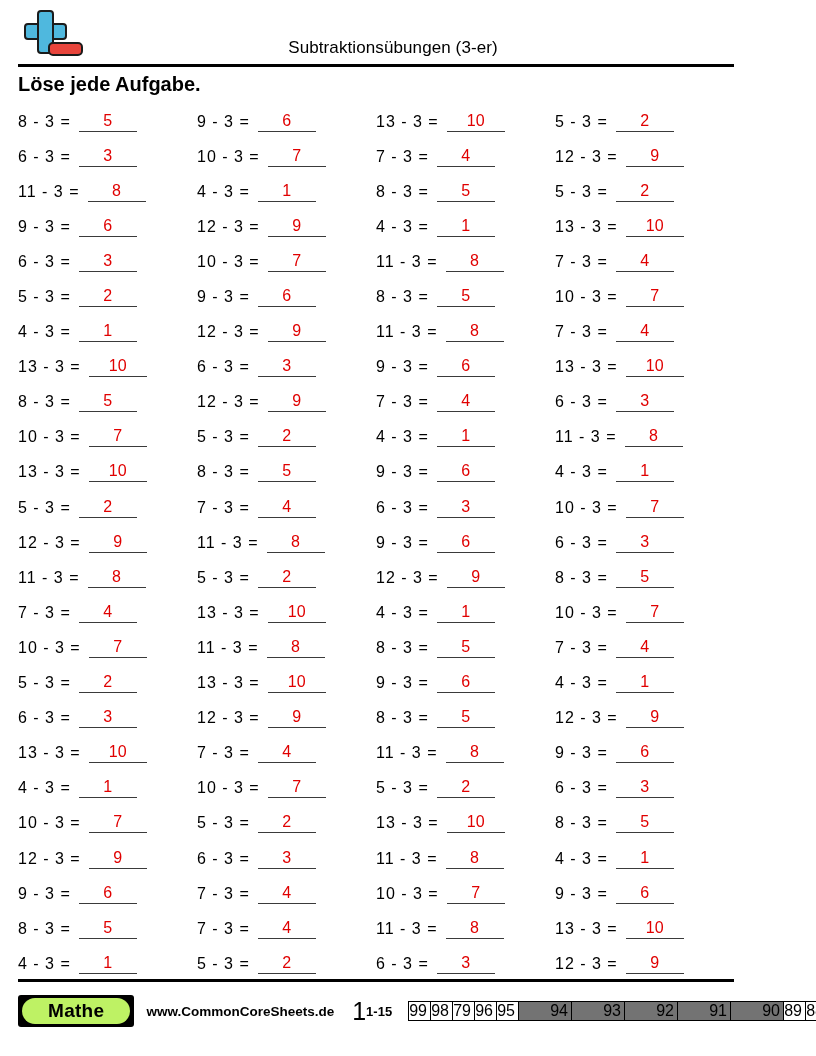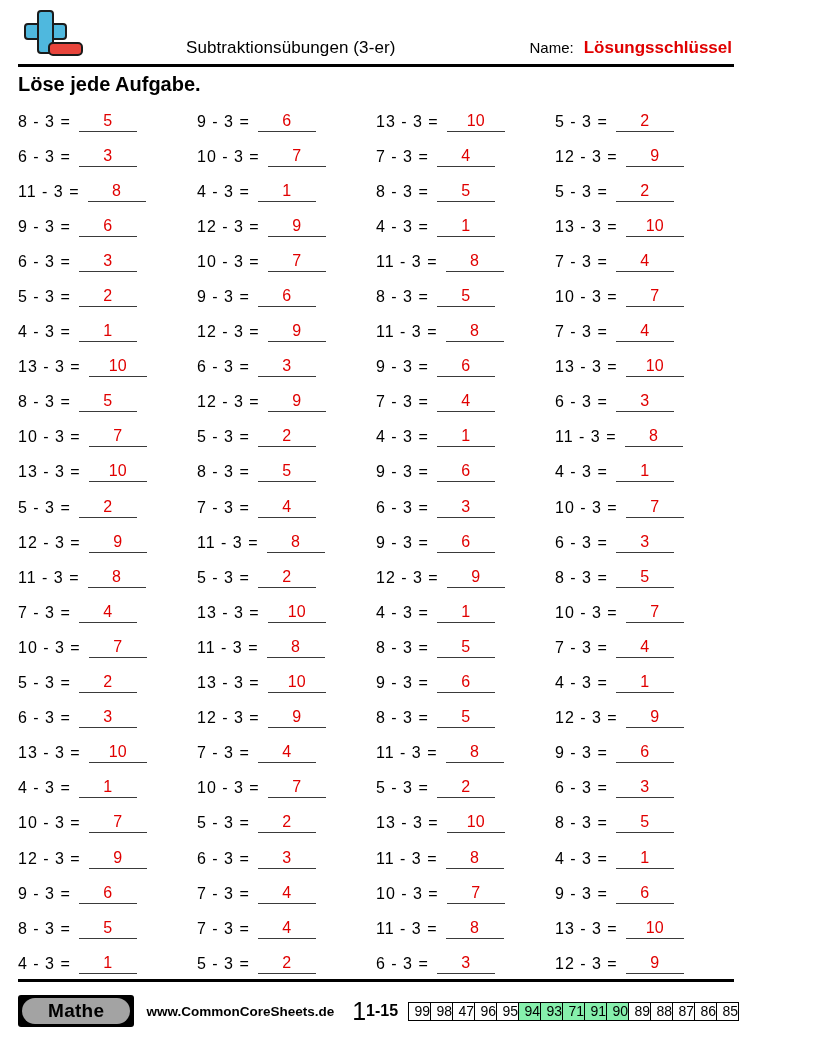--- a/index.html
+++ b/index.html
@@ -211,10 +211,6 @@
       <div class="minus"></div>
     </div>
     <div class="header-title">Subtraktionsübungen (3-er)</div>
-    <div class="name-block">
-      <span class="name-label">Name:</span>
-      <span class="name-value">Lösungsschlüssel</span>
-    </div>
   </div>
 
   <div class="instructions">Löse jede Aufgabe.</div>

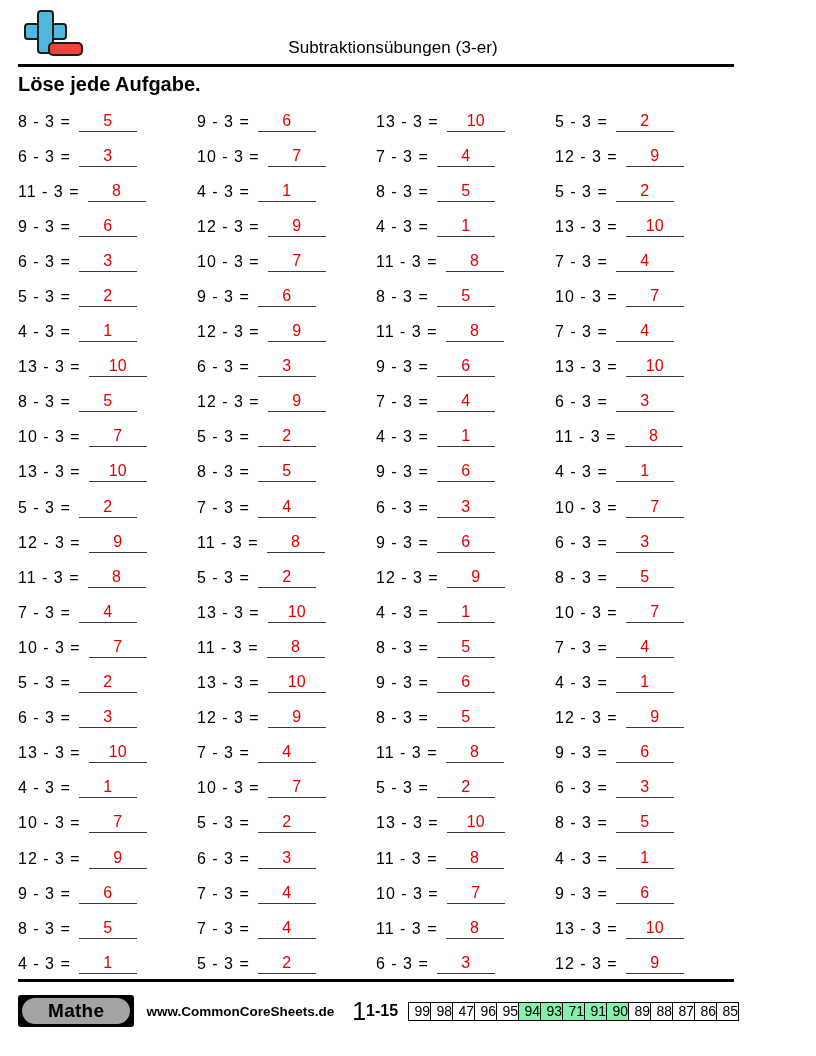--- a/index.html
+++ b/index.html
@@ -155,7 +155,7 @@
     flex: 0 0 auto;
   }
   .brand-pill-inner {
-    background: #a3a3a3;
+    background: #bef264;
     border-radius: 999px;
     padding: 2px 26px;
     font-size: 19px;

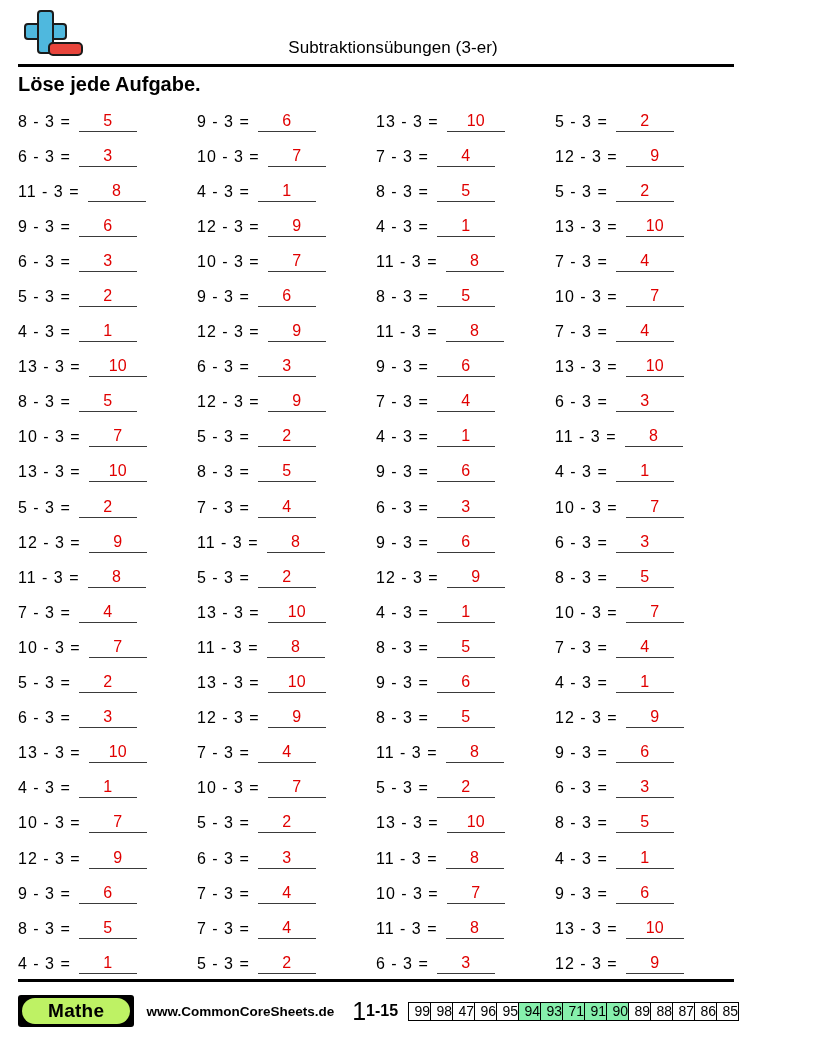--- a/index.html
+++ b/index.html
@@ -190,9 +190,9 @@
   .score-table td.rowhead {
     border: none;
     text-align: center;
-    padding-right: 10px;
+    padding-right: 16px;
     width: auto;
-    font-size: 16px;
+    font-size: 13px;
     font-weight: bold;
   }
   .score-table td.hl {

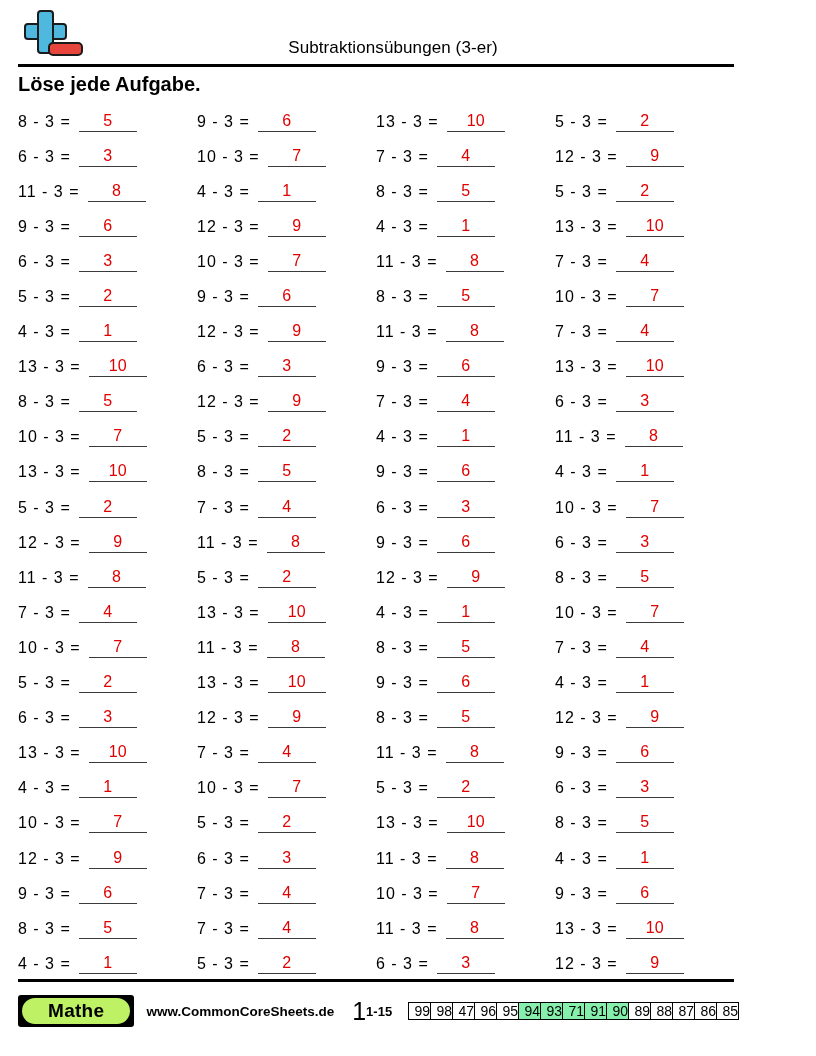--- a/index.html
+++ b/index.html
@@ -181,8 +181,8 @@
   }
   .score-table td {
     border: 1px solid #000;
-    font-size: 14px;
-    text-align: right;
+    font-size: 16px;
+    text-align: left;
     width: 21px;
     height: 15px;
     padding: 0;

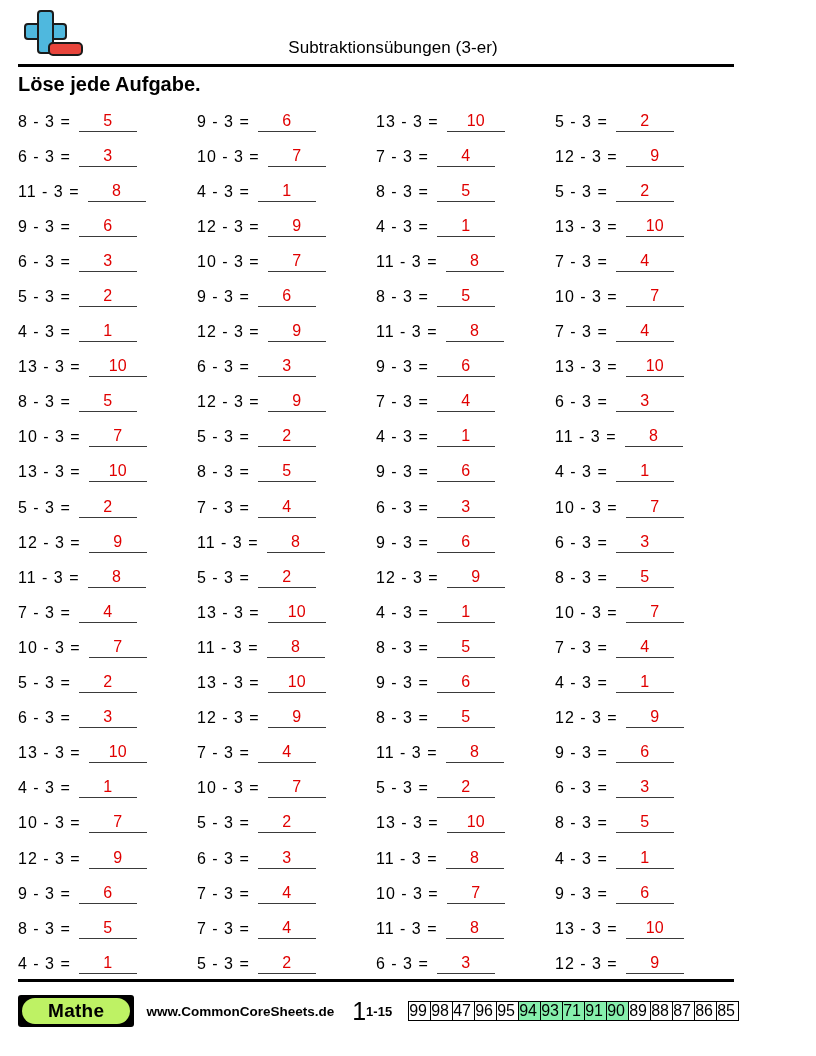--- a/index.html
+++ b/index.html
@@ -638,7 +638,7 @@
             <td class="rowhead">1-15</td>
             <td>99</td>
             <td>98</td>
-            <td>47</td>
+            <td>79</td>
             <td>96</td>
             <td>95</td>
             <td class="hl">94</td>

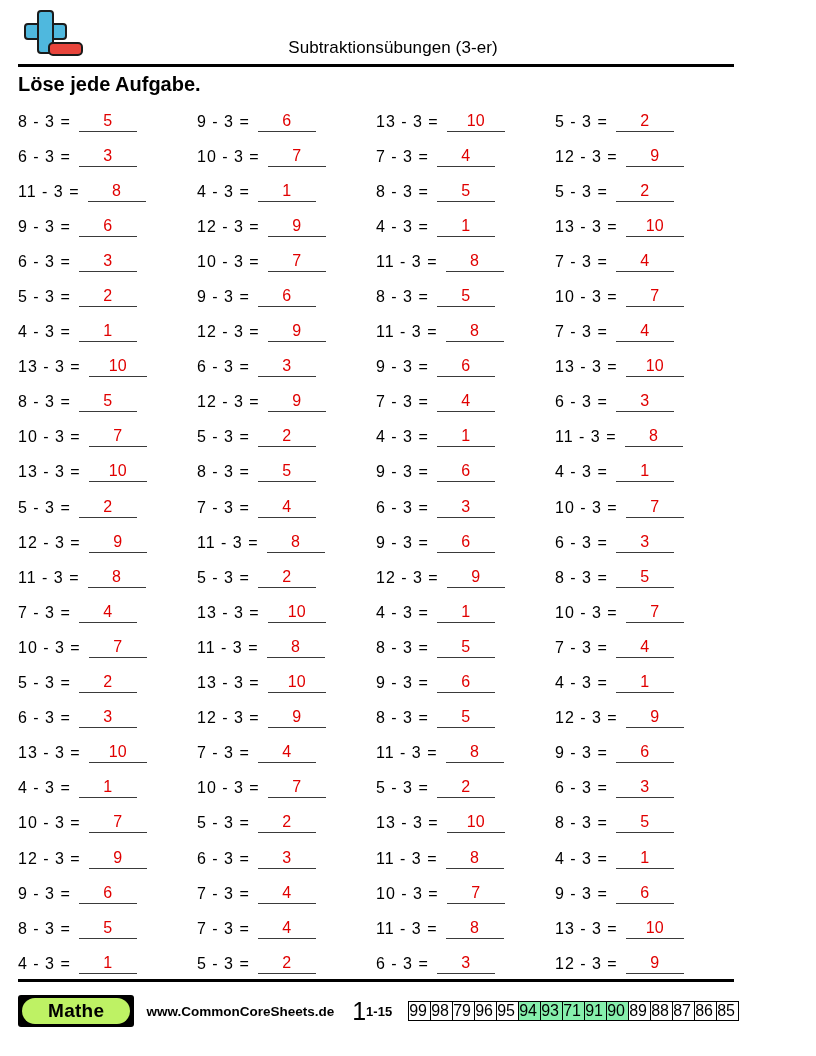--- a/index.html
+++ b/index.html
@@ -196,7 +196,8 @@
     font-weight: bold;
   }
   .score-table td.hl {
-    background: #86efac;
+    background: #737373;
+    padding-left: 31px;
   }
 </style>
 </head>

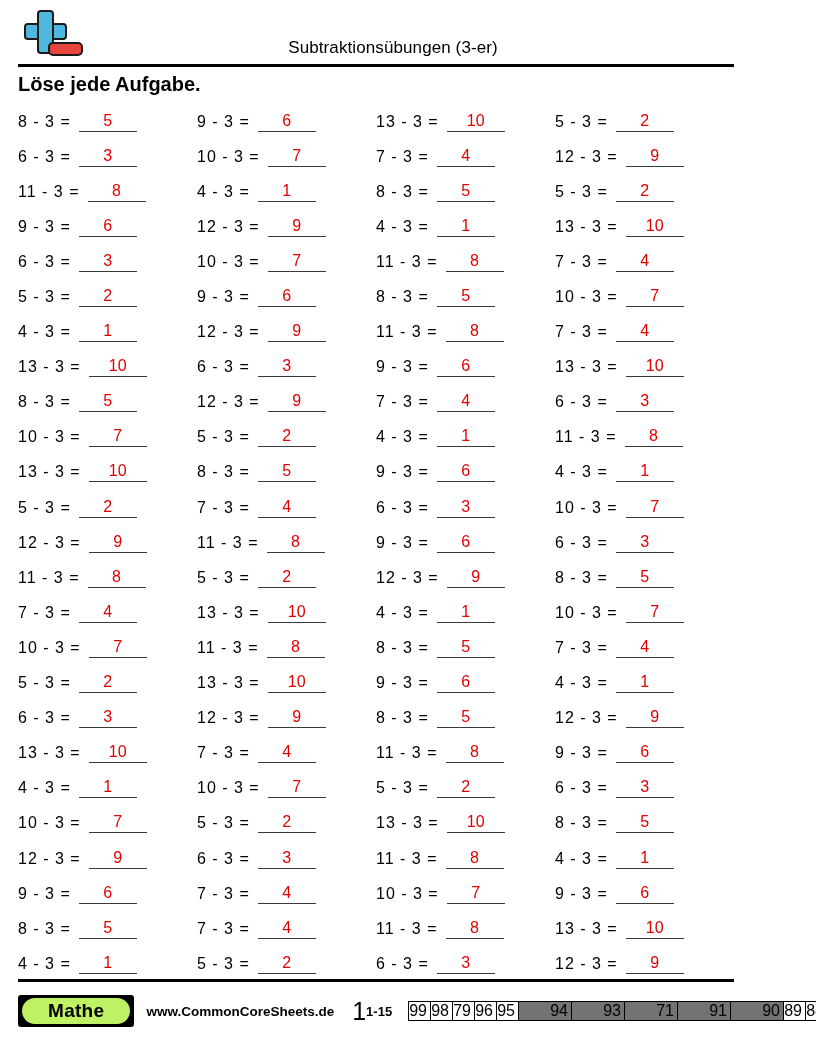--- a/index.html
+++ b/index.html
@@ -644,7 +644,7 @@
             <td>95</td>
             <td class="hl">94</td>
             <td class="hl">93</td>
-            <td class="hl">71</td>
+            <td class="hl">92</td>
             <td class="hl">91</td>
             <td class="hl">90</td>
             <td>89</td>

